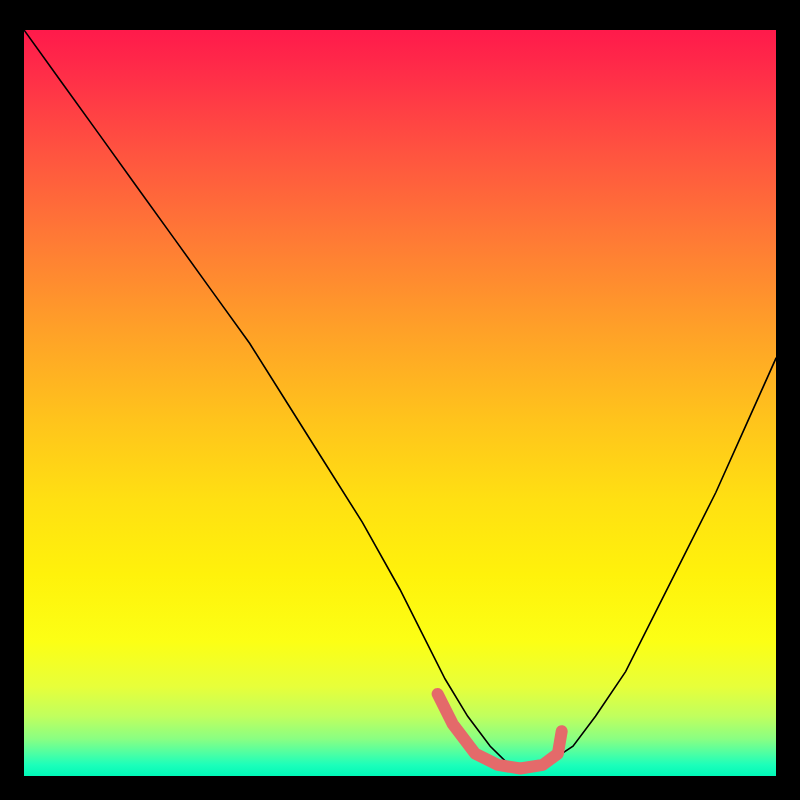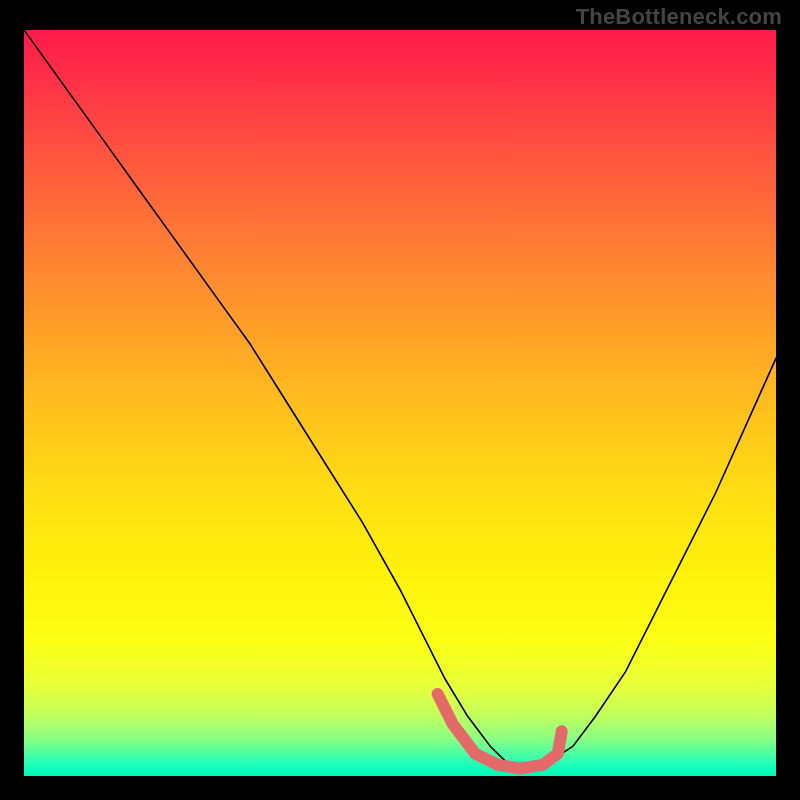--- a/index.html
+++ b/index.html
@@ -85,7 +85,6 @@
 <body>
 
 <div class="frame">
-  <div class="watermark">TheBottleneck.com</div>
   <div class="plot">
     <div class="gradient"></div>
     <svg class="overlay" viewBox="0 0 752 746" preserveAspectRatio="none">

